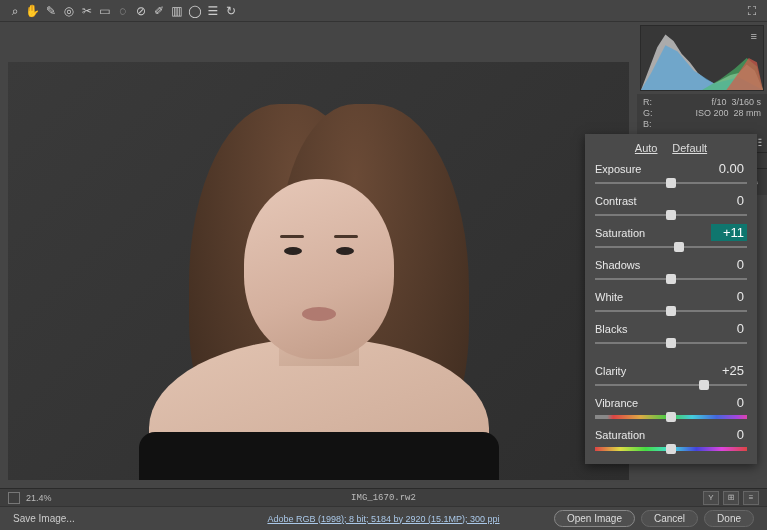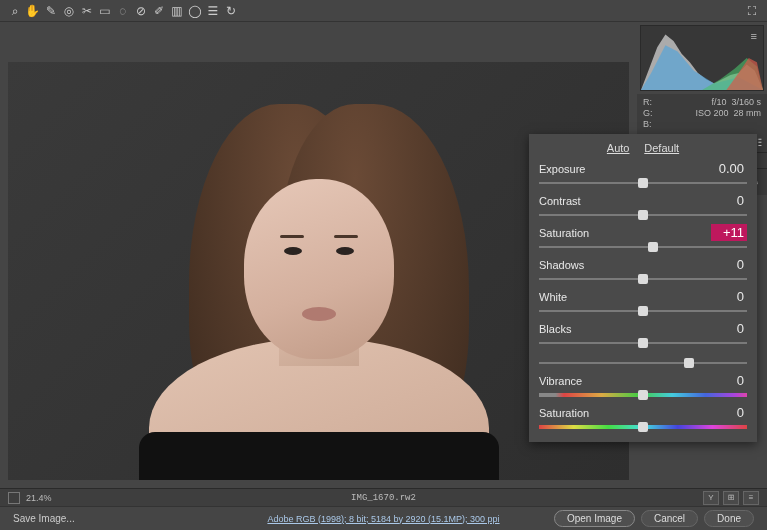--- a/index.html
+++ b/index.html
@@ -42,7 +42,7 @@
 .wb-row select { flex:1; background:#4a4a4a; color:#ccc; border:1px solid #2a2a2a; font-size:9px; height:14px; }
 
 
-.panel { position:absolute; right:10px; top:134px; width:228px; background:#4a4a4a; box-shadow:0 3px 10px rgba(0,0,0,.5); padding:8px 10px; }
+.panel { position:absolute; right:10px; top:134px; width:172px; background:#4a4a4a; box-shadow:0 3px 10px rgba(0,0,0,.5); padding:8px 10px; }
 .panel .links { text-align:center; margin-bottom:6px; }
 .panel .links a { color:#ddd; text-decoration:underline; font-size:11px; margin:0 6px; cursor:pointer; }
 .prow { display:flex; align-items:center; margin:4px 0 1px 0; }

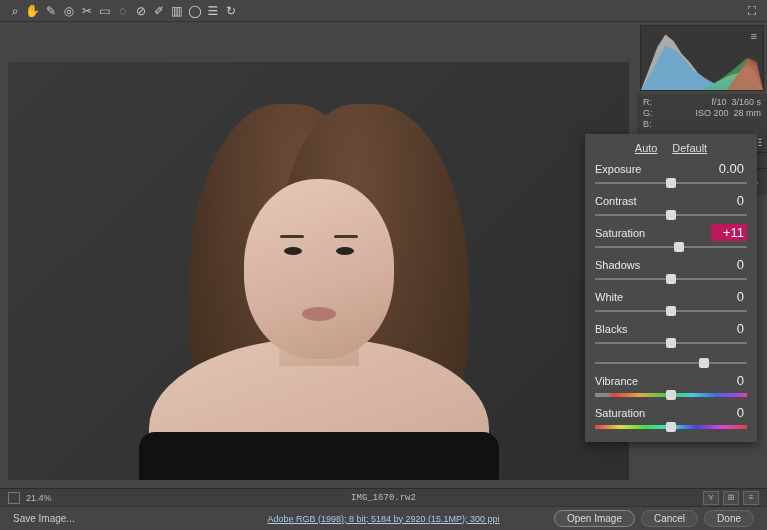--- a/index.html
+++ b/index.html
@@ -48,7 +48,7 @@
 .prow { display:flex; align-items:center; margin:4px 0 1px 0; }
 .prow .lab { font-size:11px; color:#e8e8e8; }
 .prow .val { margin-left:auto; font-size:13px; color:#e8e8e8; width:36px; text-align:right; padding:1px 3px; }
-.prow .val.hl { background:#be185d; color:#fff; }
+.prow .val.hl { background:#0f766e; color:#fff; }
 .slider { position:relative; height:10px; margin-bottom:2px; }
 .track { position:absolute; top:4px; left:0; right:0; height:2px; background:#7a7a7a; }
 .thumb { position:absolute; top:0; width:10px; height:10px; background:#dcdcdc; border-radius:2px; transform:translateX(-50%); cursor:pointer; }

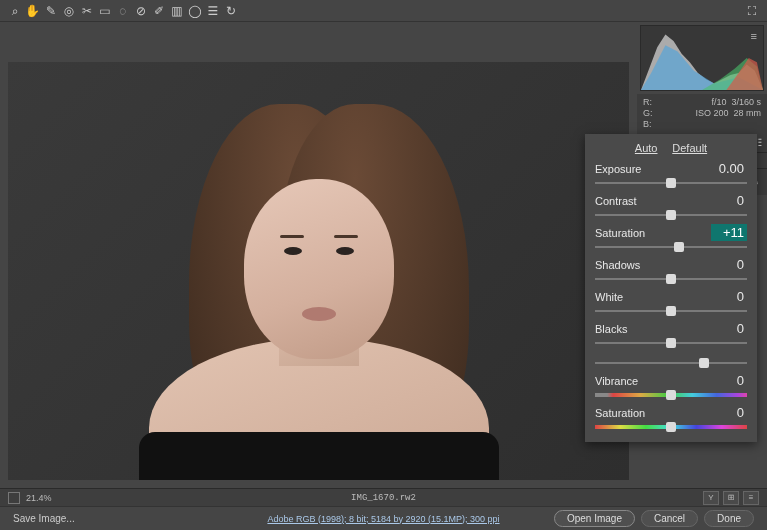--- a/index.html
+++ b/index.html
@@ -222,6 +222,10 @@
   <div class="spacer"></div>
   <div id="sliders2">
       <div>
+        <div class="prow">
+    <span class="lab">Clarity</span>
+    <span class="val">+25</span>
+        </div>
     <div class="slider">
       <div class="track "></div>
       <div class="thumb" style="left:72%"></div>

